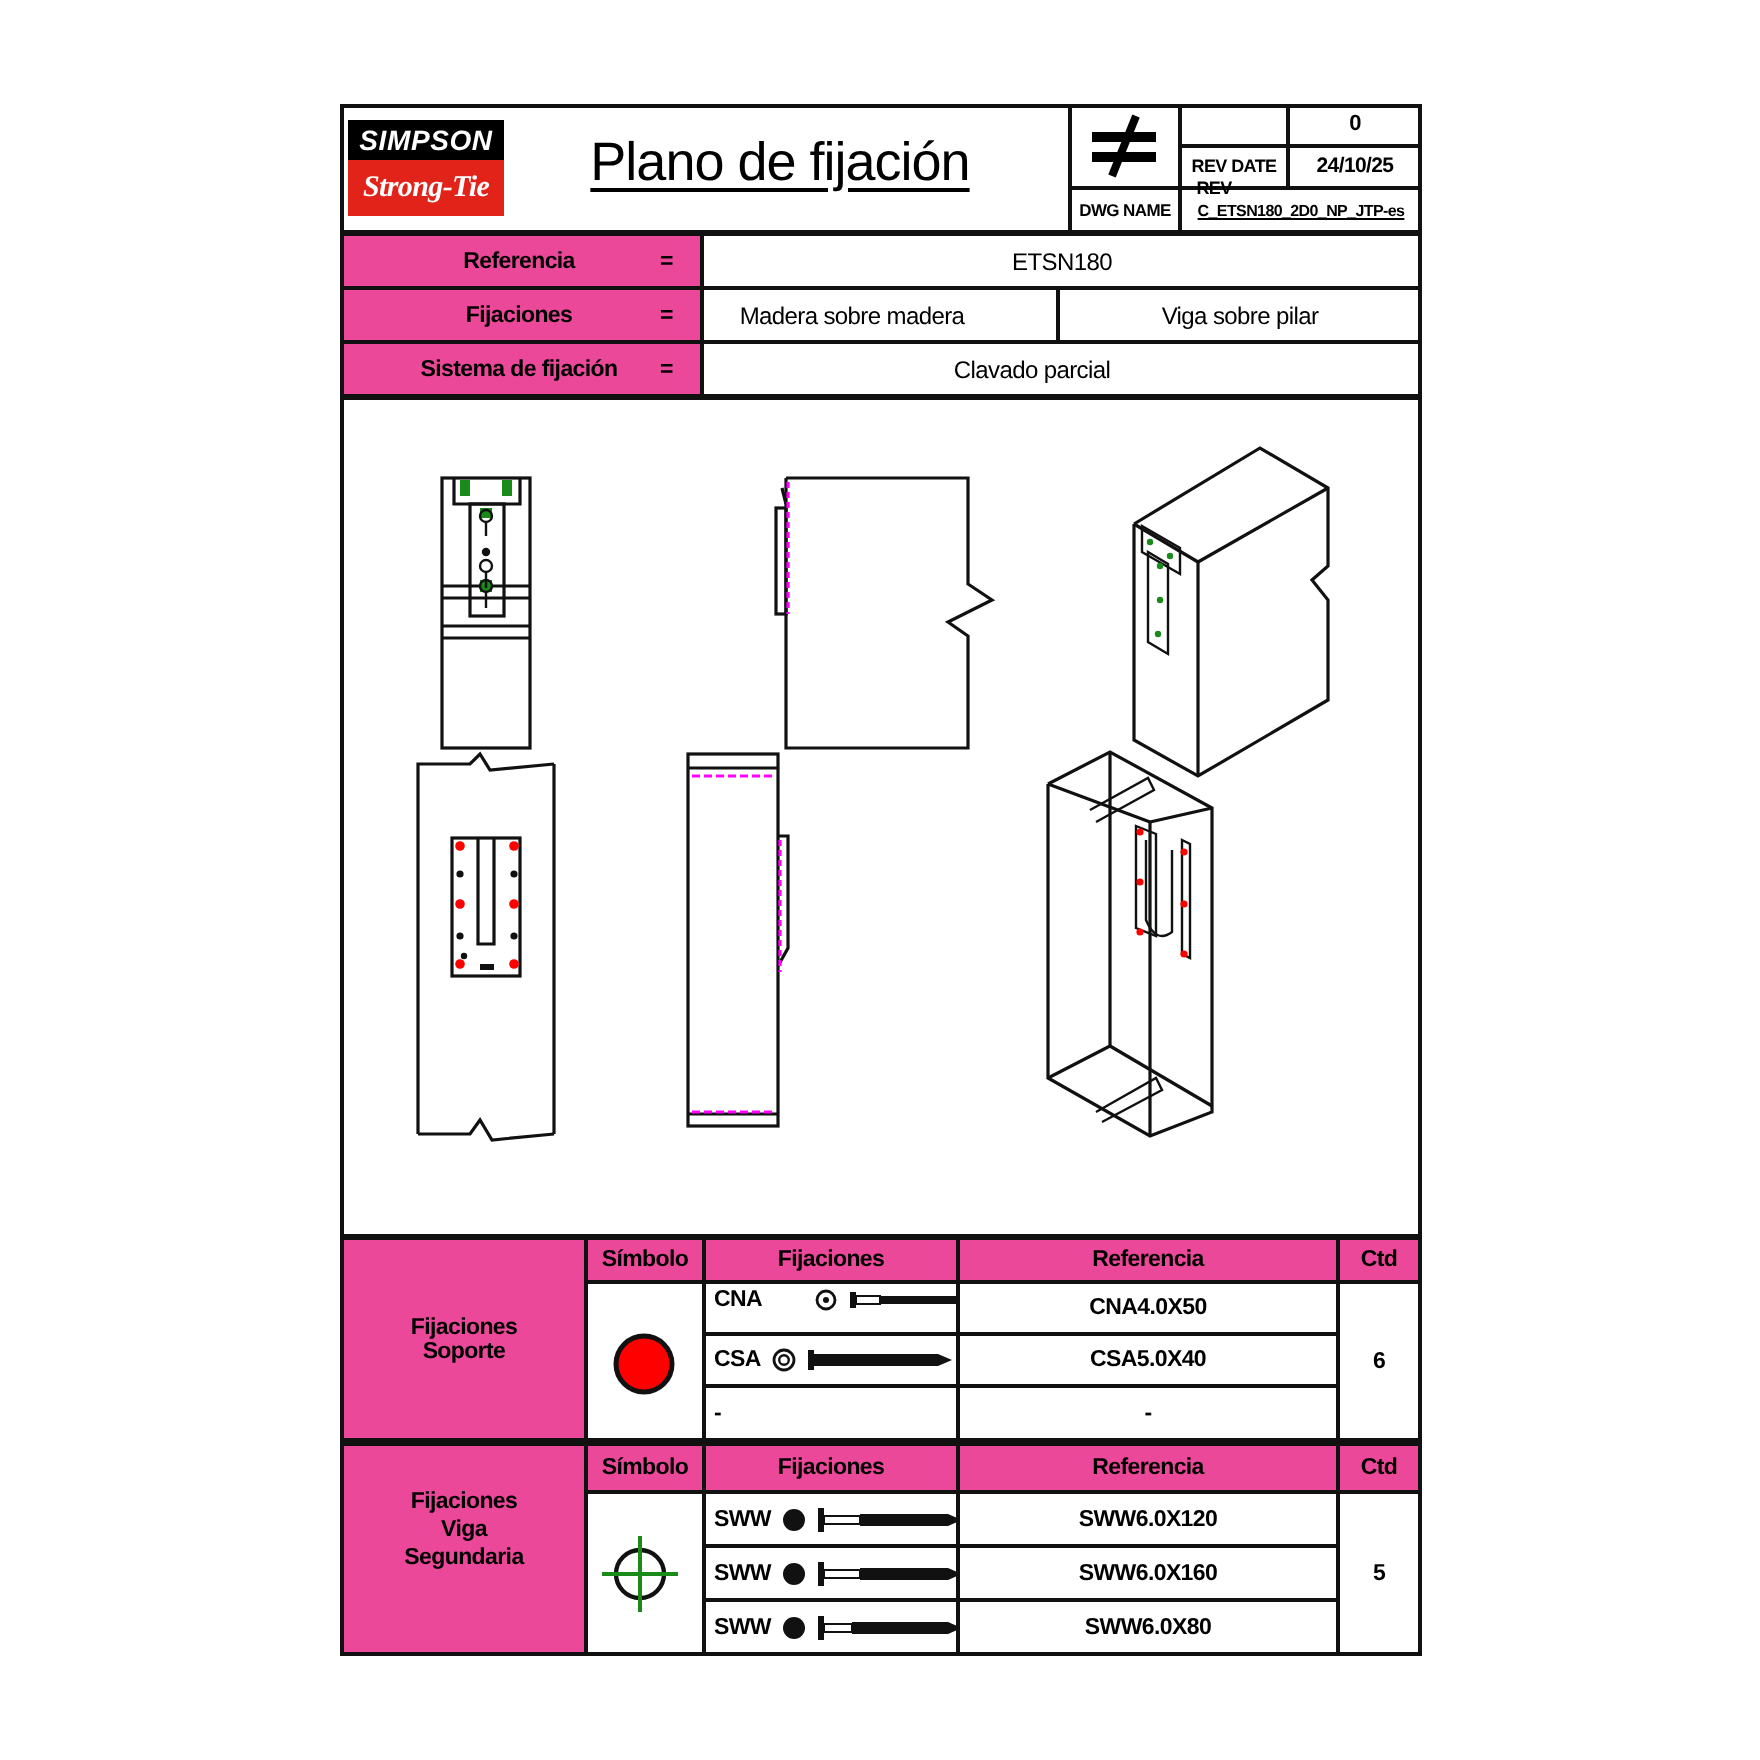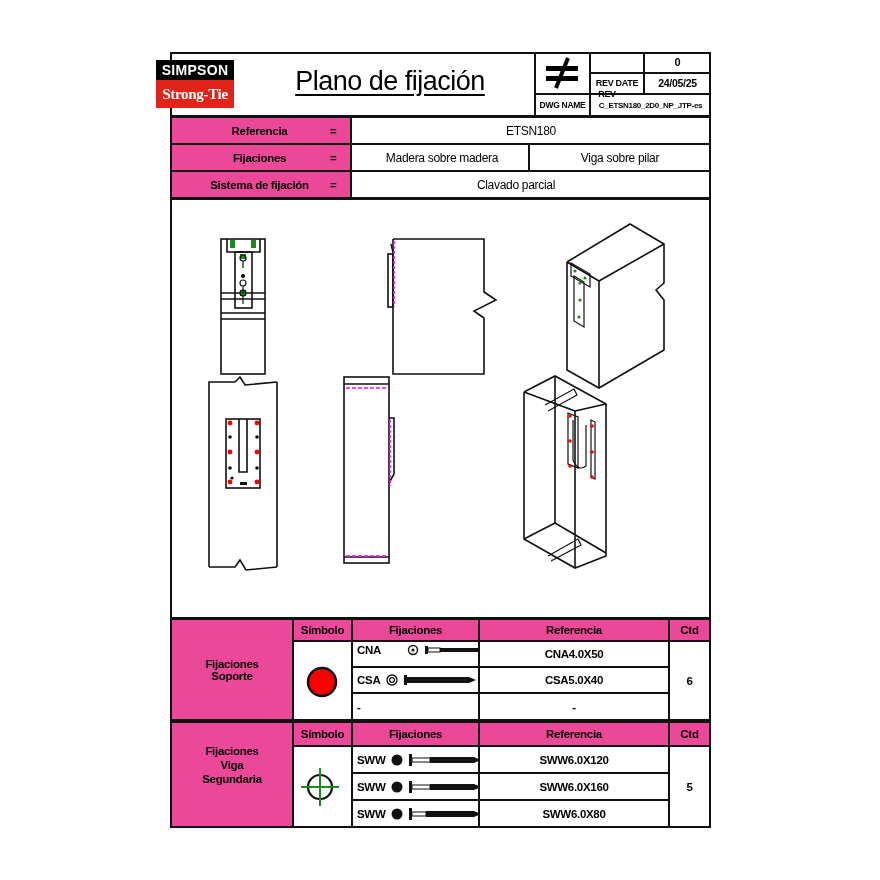--- a/index.html
+++ b/index.html
@@ -21,7 +21,7 @@
 
 <div class="abs frame"></div>
 
-<div class="abs" style="left:156px;top:60px;width:78px;height:48px;">
+<div class="abs" style="left:174px;top:60px;width:78px;height:48px;font-style:italic;">
   <div class="cell logo-top" style="left:0;top:0;width:78px;height:20px;">SIMPSON</div>
   <div class="cell logo-bot" style="left:0;top:20px;width:78px;height:28px;">Strong-Tie</div>
 </div>

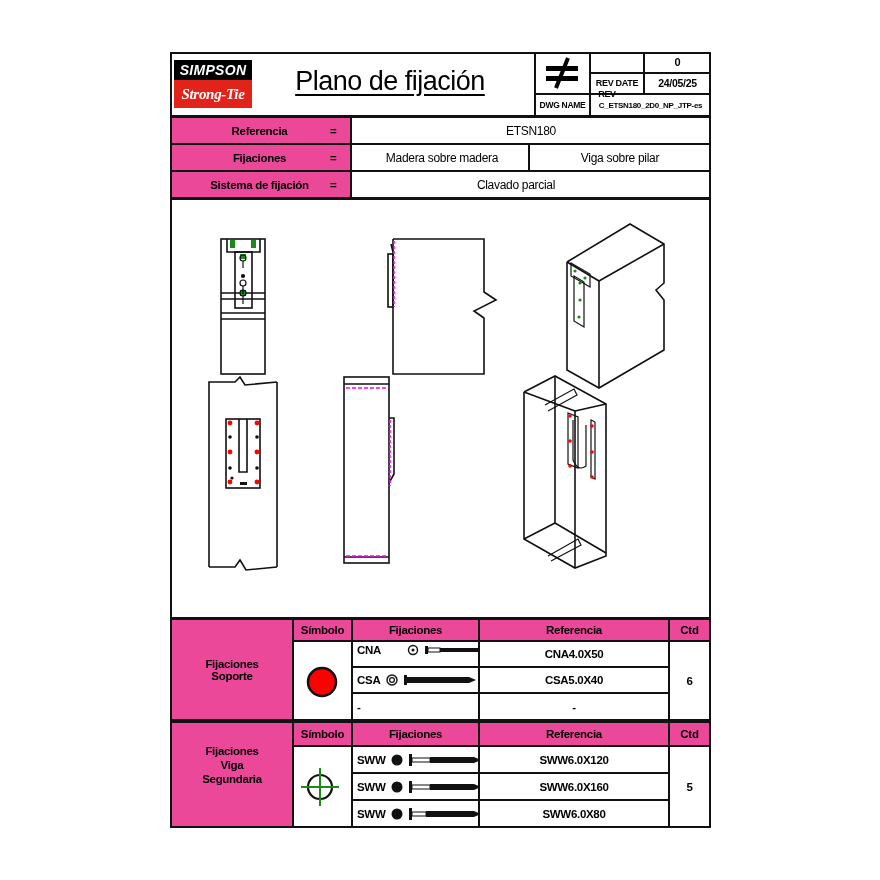--- a/index.html
+++ b/index.html
@@ -44,7 +44,7 @@
 <div class="cell small" style="left:591px;top:52px;width:32px;height:20px;margin-top:32px;">REV</div>
 <div class="cell" style="left:645px;top:52px;width:65px;height:20px;font-size:11px;">0</div>
 <div class="cell small" style="left:591px;top:73px;width:52px;height:20px;">REV DATE</div>
-<div class="cell" style="left:645px;top:73px;width:65px;height:20px;font-size:10.5px;">24/05/25</div>
+<div class="cell" style="left:645px;top:73px;width:65px;height:20px;font-size:10.5px;">24/10/25</div>
 <div class="cell small" style="left:536px;top:95px;width:53px;height:20px;font-size:8.5px;">DWG NAME</div>
 <div class="cell small" style="left:591px;top:95px;width:119px;height:20px;font-size:8px;">C_ETSN180_2D0_NP_JTP-es</div>
 

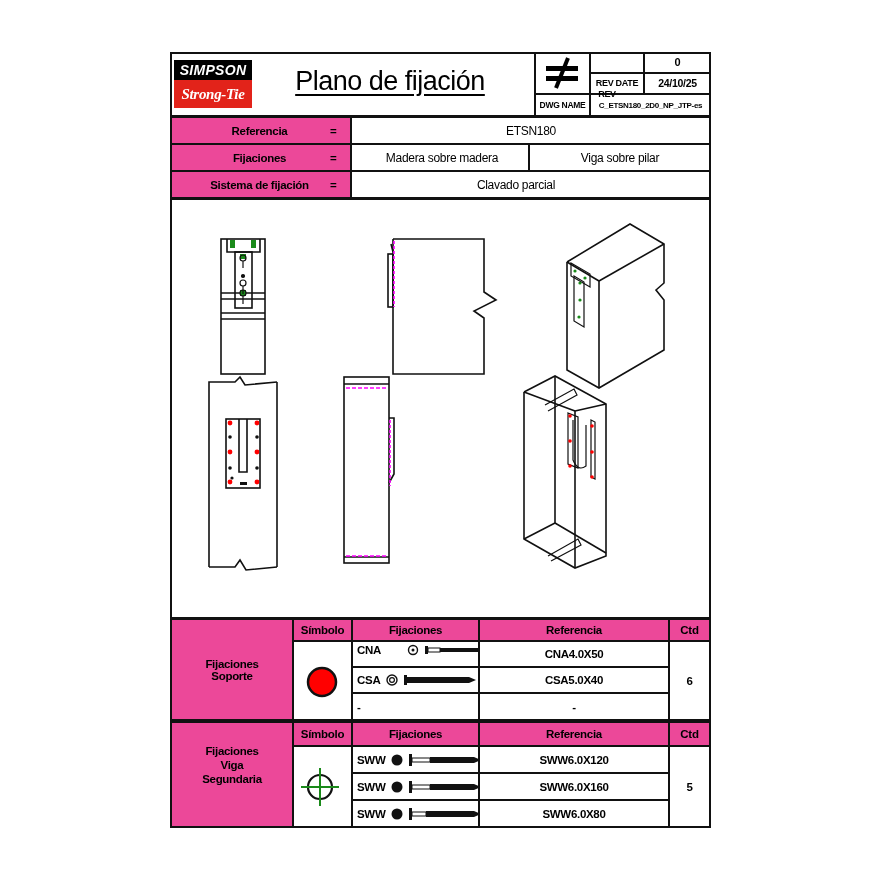--- a/index.html
+++ b/index.html
@@ -46,7 +46,7 @@
 <div class="cell small" style="left:591px;top:73px;width:52px;height:20px;">REV DATE</div>
 <div class="cell" style="left:645px;top:73px;width:65px;height:20px;font-size:10.5px;">24/10/25</div>
 <div class="cell small" style="left:536px;top:95px;width:53px;height:20px;font-size:8.5px;">DWG NAME</div>
-<div class="cell small" style="left:591px;top:95px;width:119px;height:20px;font-size:8px;">C_ETSN180_2D0_NP_JTP-es</div>
+<div class="cell small" style="left:591px;top:95px;width:119px;height:20px;font-size:8px;text-decoration:underline;">C_ETSN180_2D0_NP_JTP-es</div>
 
 <div class="cell gray" style="left:172px;top:118px;width:178px;height:25px;">
   <span style="position:absolute;left:0;width:175px;text-align:center;">Referencia</span>

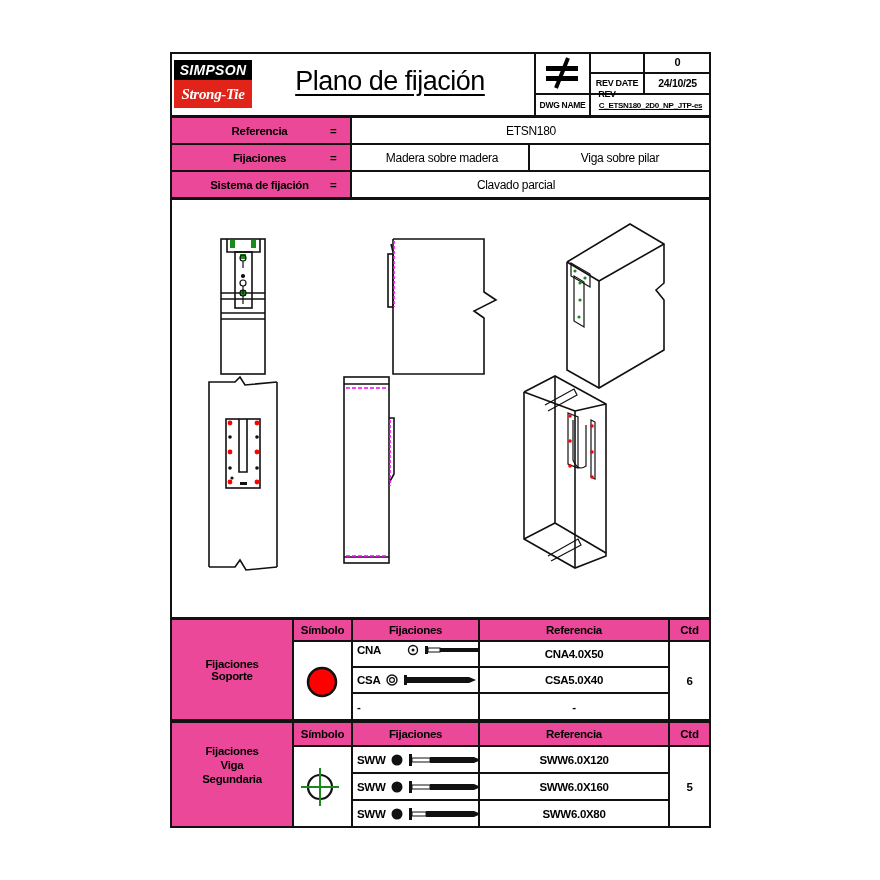--- a/index.html
+++ b/index.html
@@ -60,7 +60,7 @@
   <span style="position:absolute;left:0;width:175px;text-align:center;">Fijaciones</span>
   <span style="position:absolute;left:158px;">=</span>
 </div>
-<div class="cell norm" style="left:368px;top:145px;width:148px;height:25px;">Madera sobre madera</div>
+<div class="cell norm" style="left:352px;top:145px;width:148px;height:25px;">Madera sobre madera</div>
 <div class="abs" style="left:528px;top:145px;width:2px;height:25px;background:#111;"></div>
 <div class="cell norm" style="left:530px;top:145px;width:180px;height:25px;">Viga sobre pilar</div>
 <div class="abs" style="left:170px;top:170px;width:541px;height:2px;background:#111;"></div>

